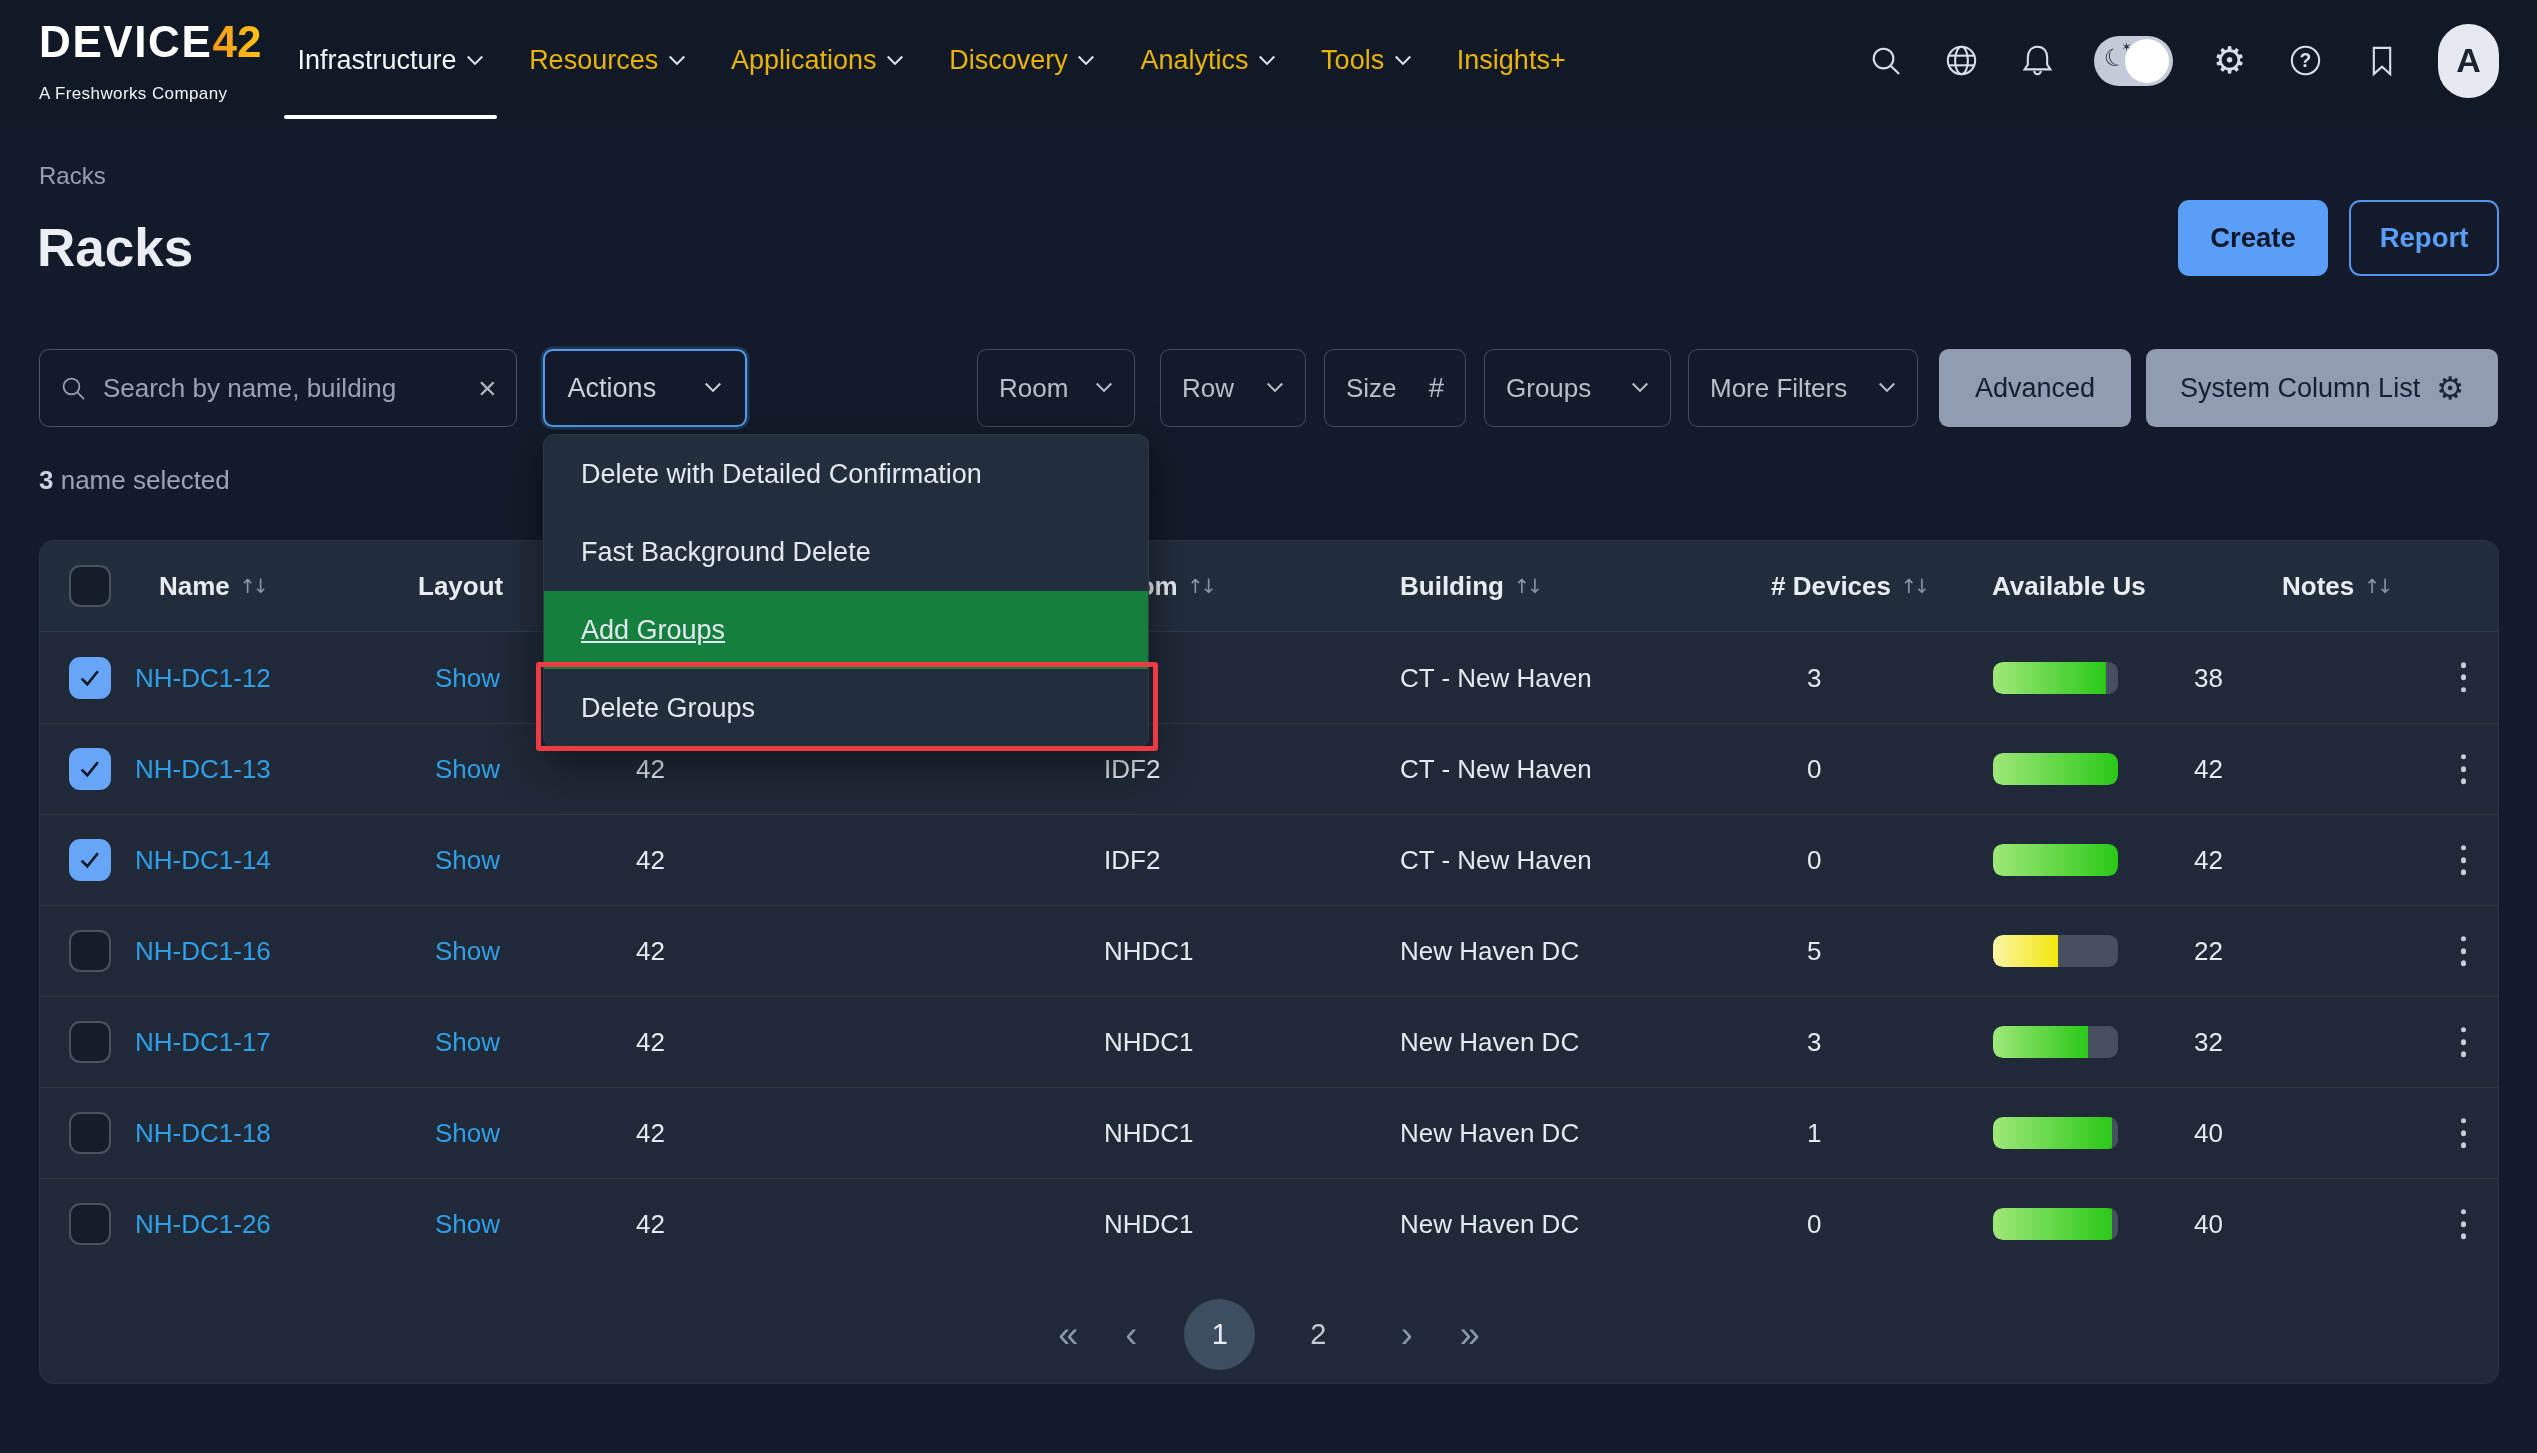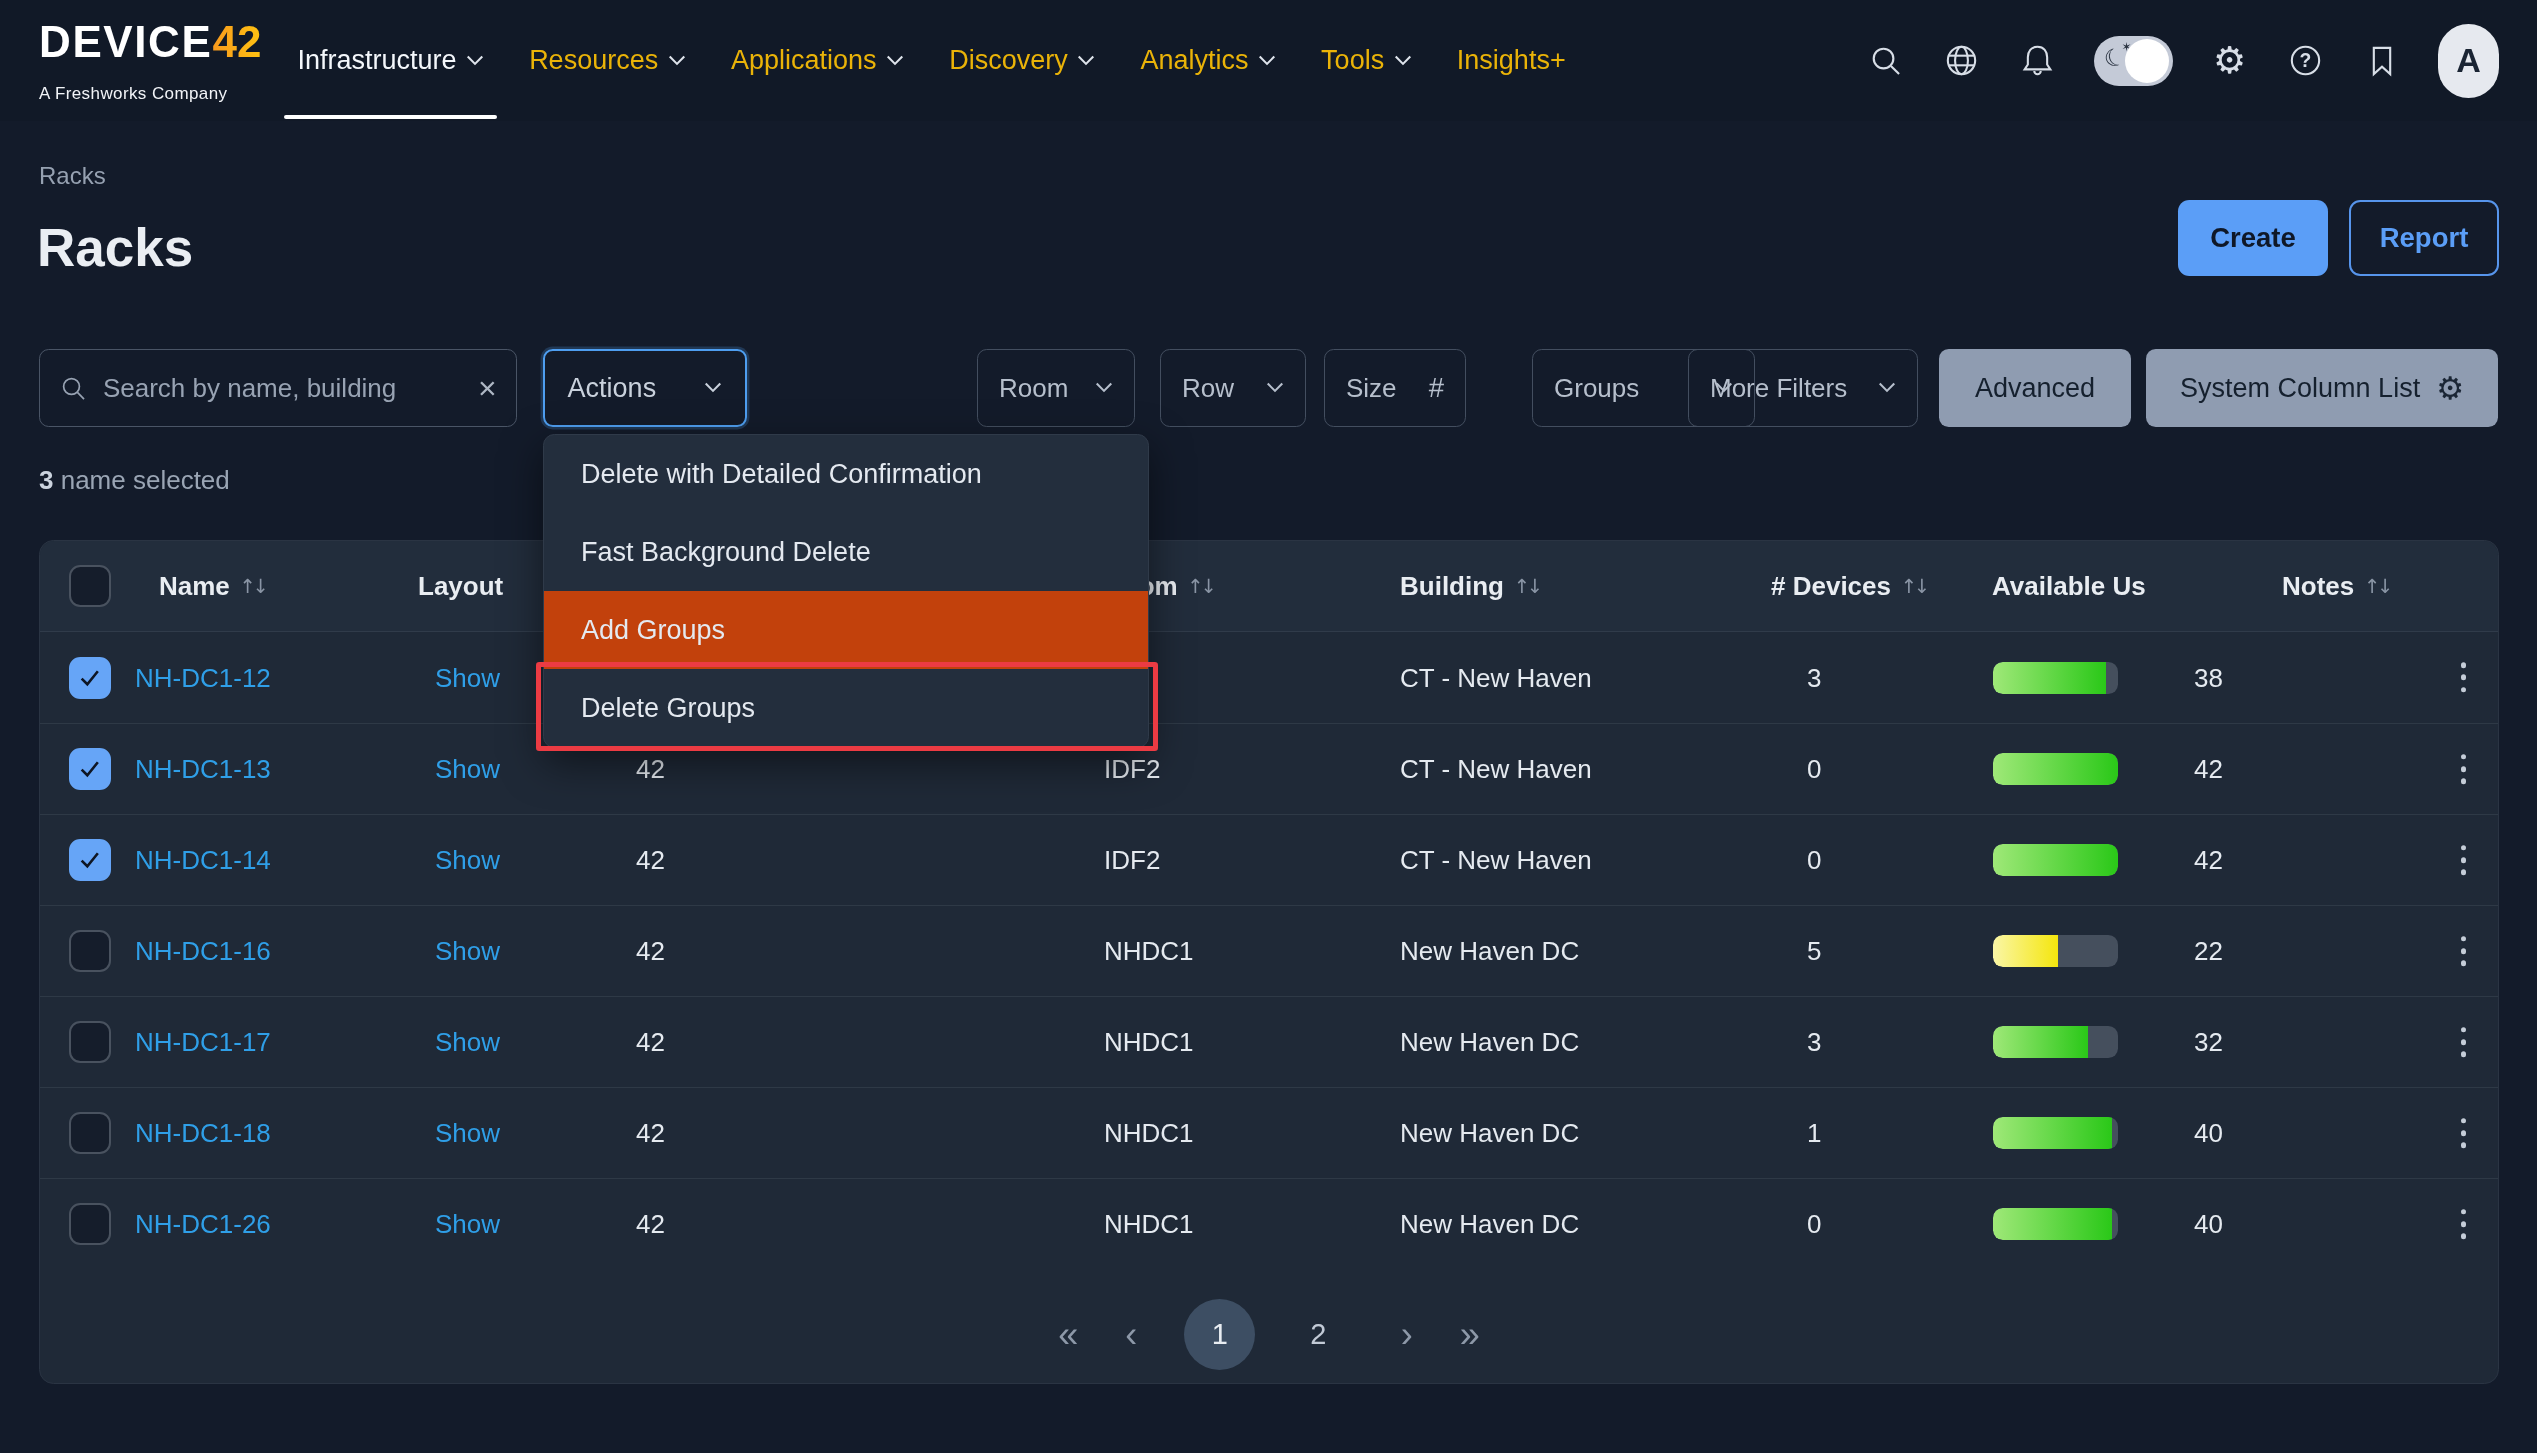--- a/index.html
+++ b/index.html
@@ -245,7 +245,7 @@
     <span>Size</span>
     <span class="hash">#</span>
   </div>
-  <div class="fb pill" style="left:1532px; width:223px;">
+  <div class="fb pill" style="left:1484px; width:187px;">
     <span>Groups</span>
     <svg class="chev" viewBox="0 0 22 14">
         <path d="M2 2 L11 11 L20 2" fill="none" stroke-width="2.6"></path>

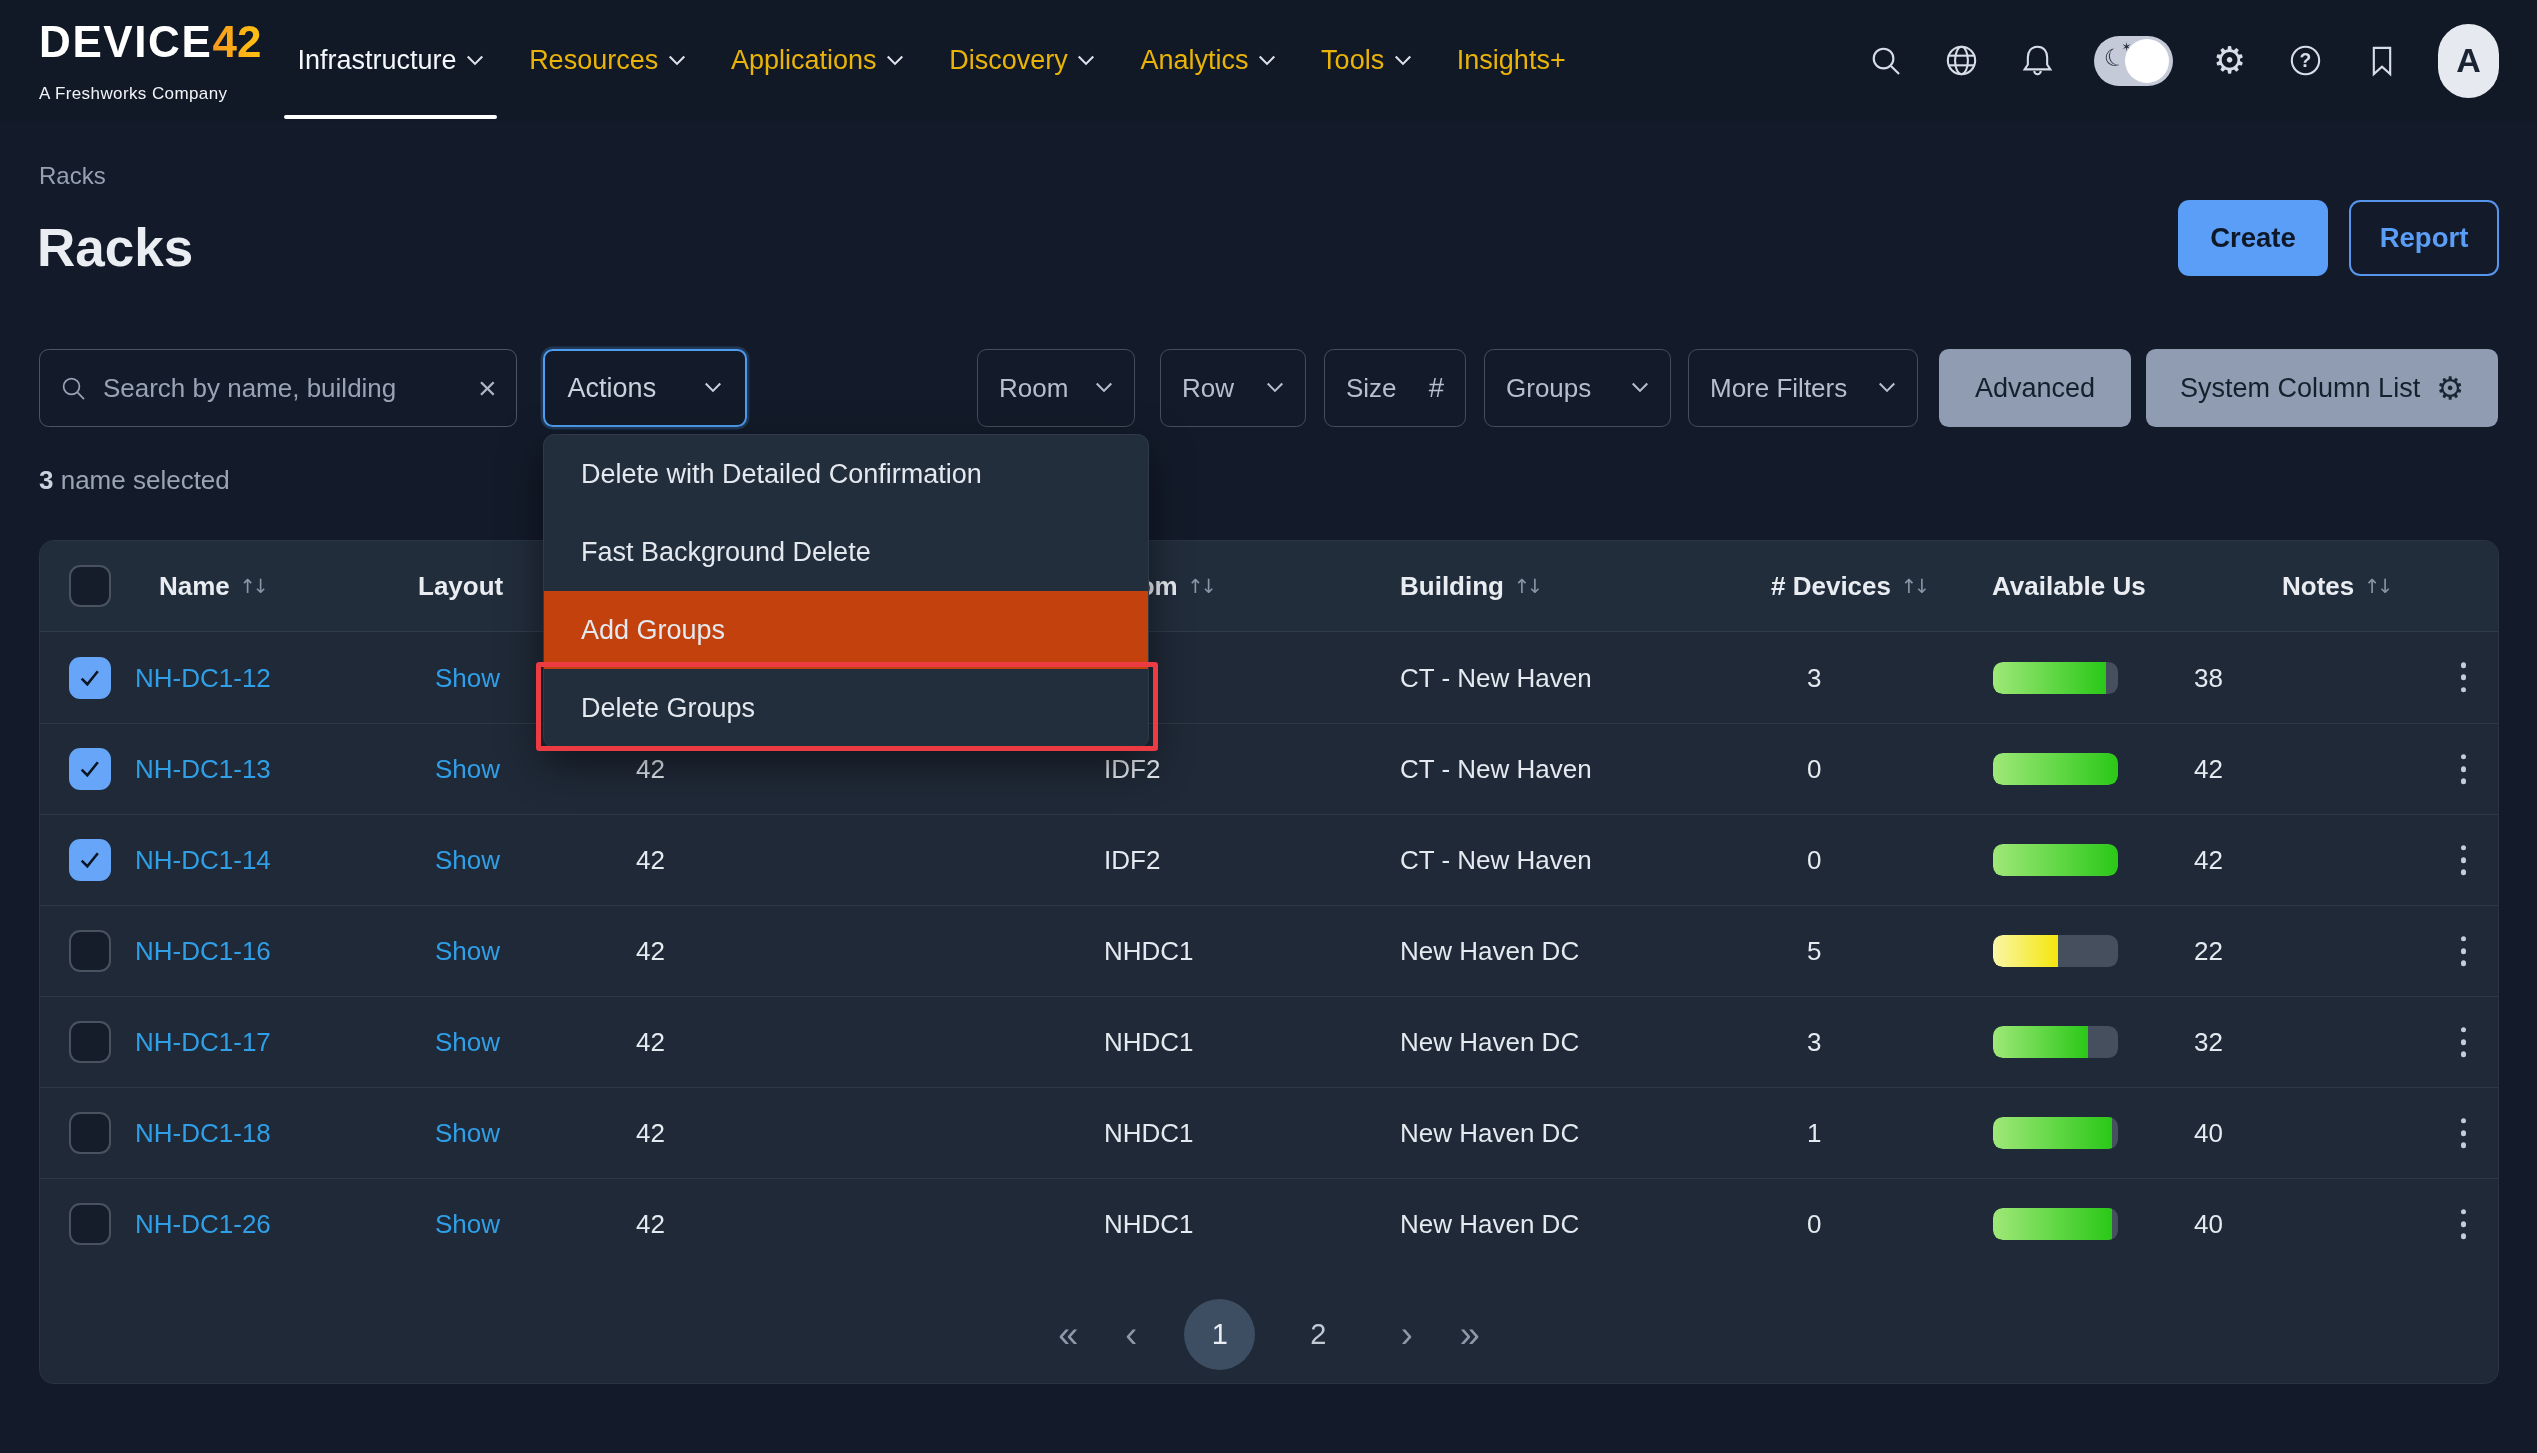--- a/index.html
+++ b/index.html
@@ -106,7 +106,7 @@
     z-index:80; padding:0; }
   .menu-item { height:78px; display:flex; align-items:center; padding-left:37px;
     font-size:27px; color:#E4E9F0; cursor:pointer; border-radius:11.3px; }
-  .menu-item.hl { background:#c2410c; border-radius:0; }
+  .menu-item.hl { background:#15803d; border-radius:0;text-decoration:underline; }
   .red-box { position:absolute; left:-8px; top:227px; width:622px; height:89px;
     border:5.7px solid #EC3B43; border-radius:3.2px; pointer-events:none; z-index:85; }
 </style>

